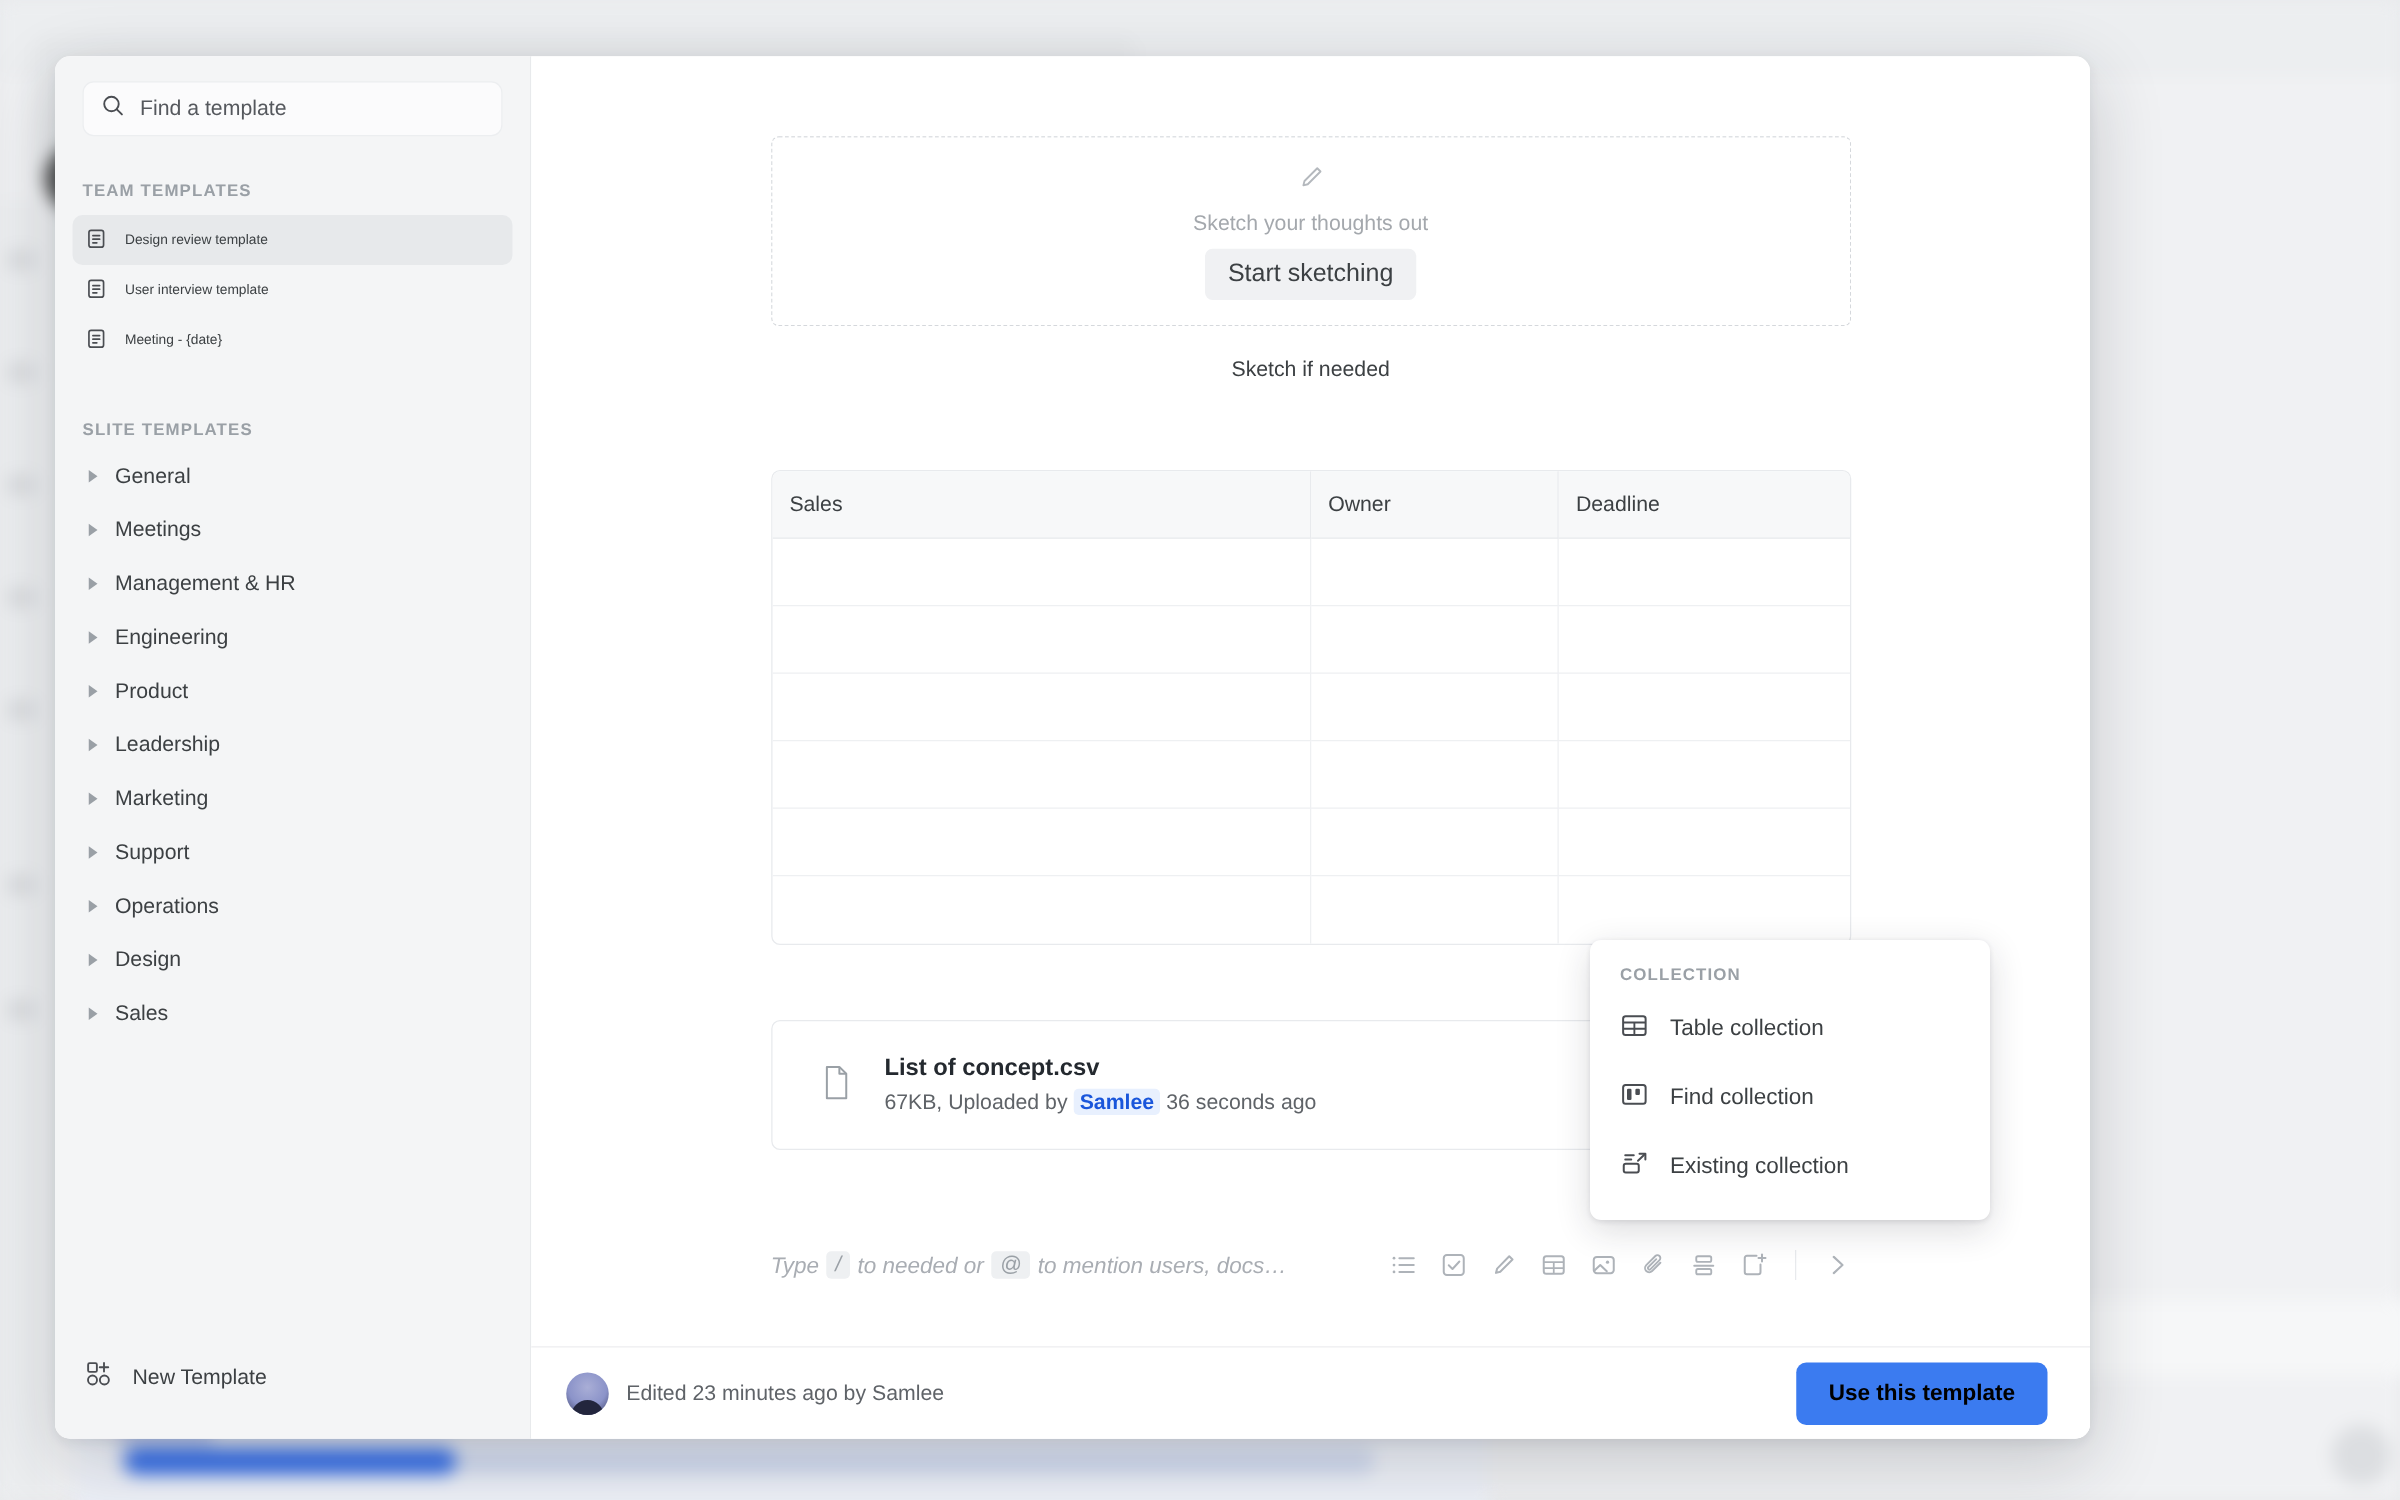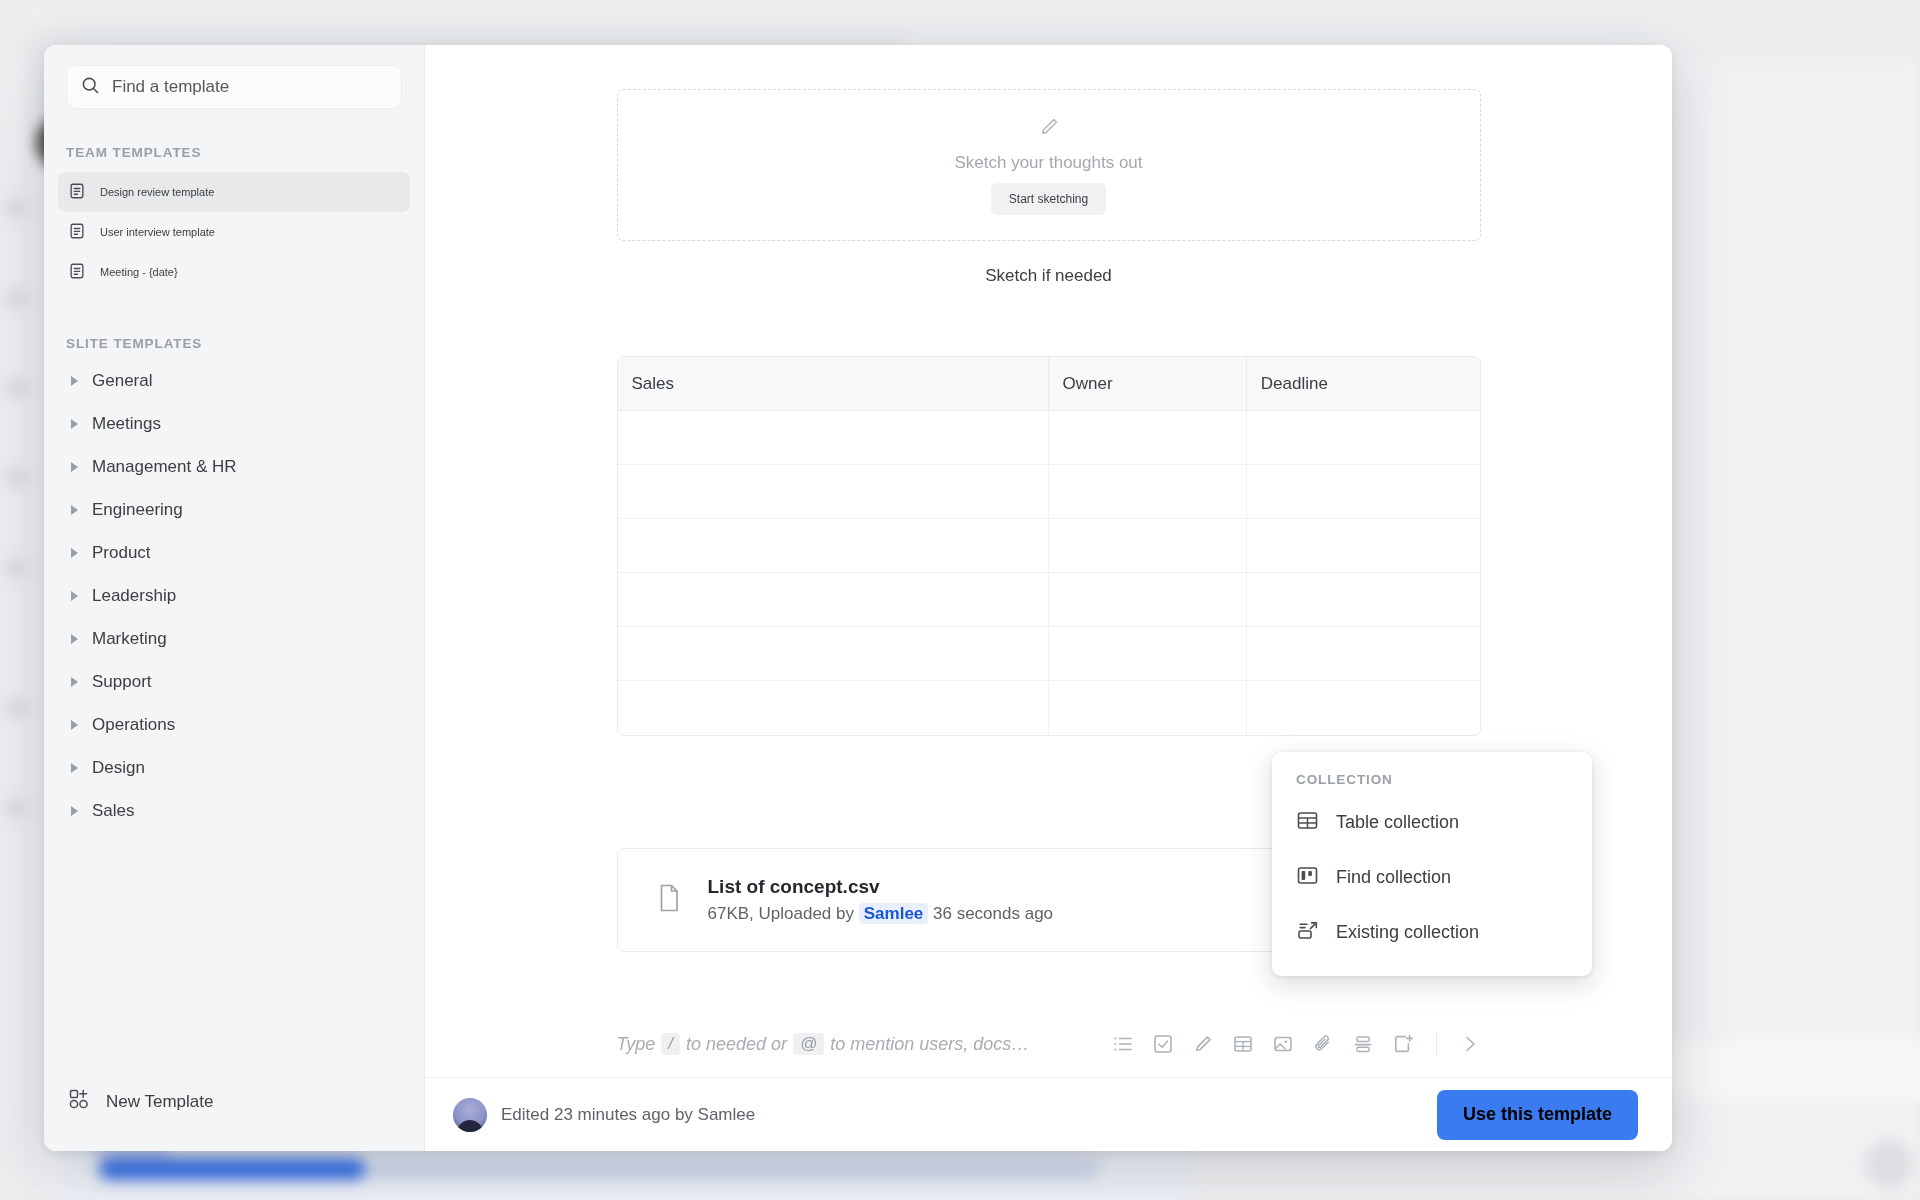--- a/index.html
+++ b/index.html
@@ -191,7 +191,7 @@
   #doc-inner {
     width: 864px;
     margin: 0 auto;
-    padding-top: 44px;
+    padding-top: 64px;
   }
 
   

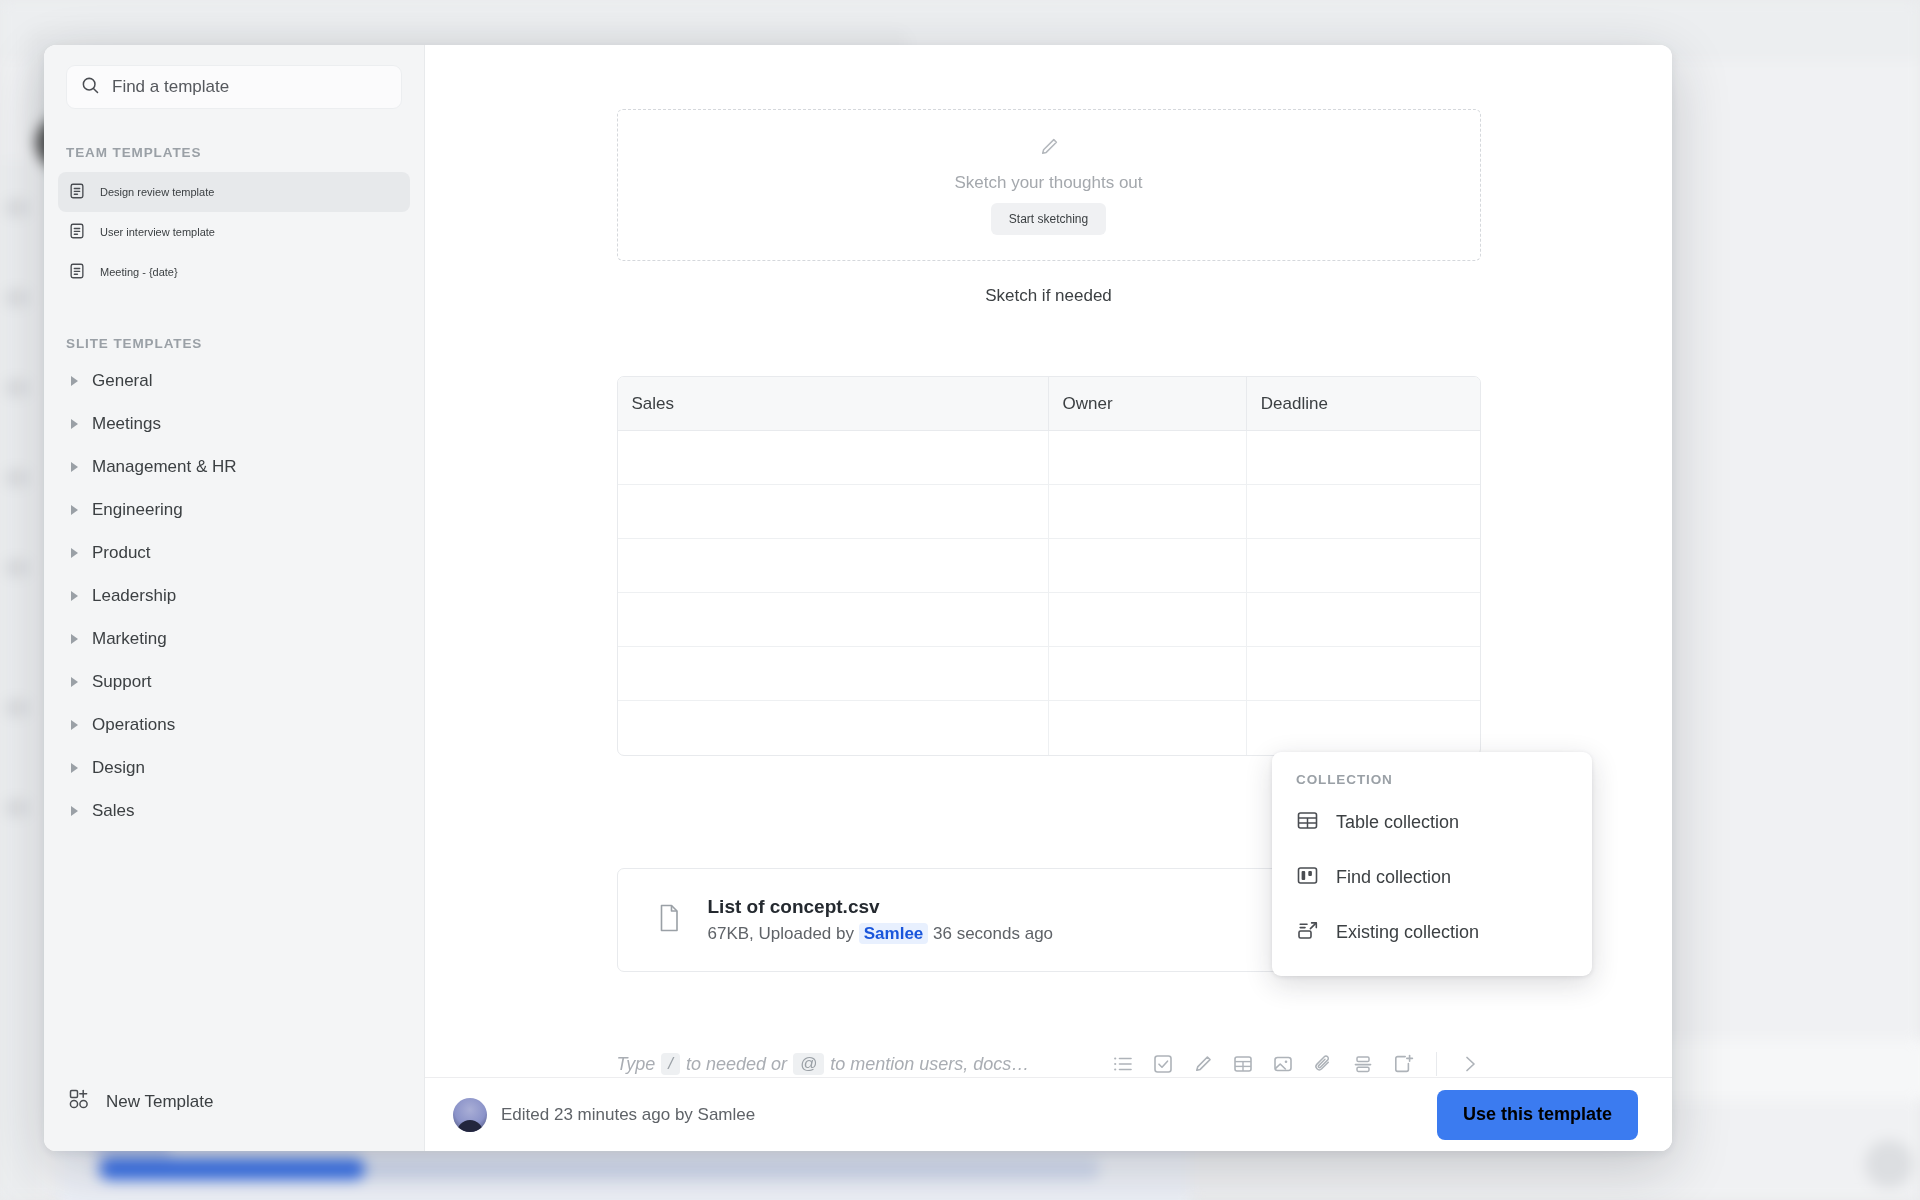--- a/index.html
+++ b/index.html
@@ -210,7 +210,7 @@
     border-radius: 6px;
     padding: 9px 18px;
     font-family: "Liberation Sans", sans-serif;
-    font-size: 12px;
+    font-size: 20px;
     color: #3c4043;
     cursor: pointer;
   }

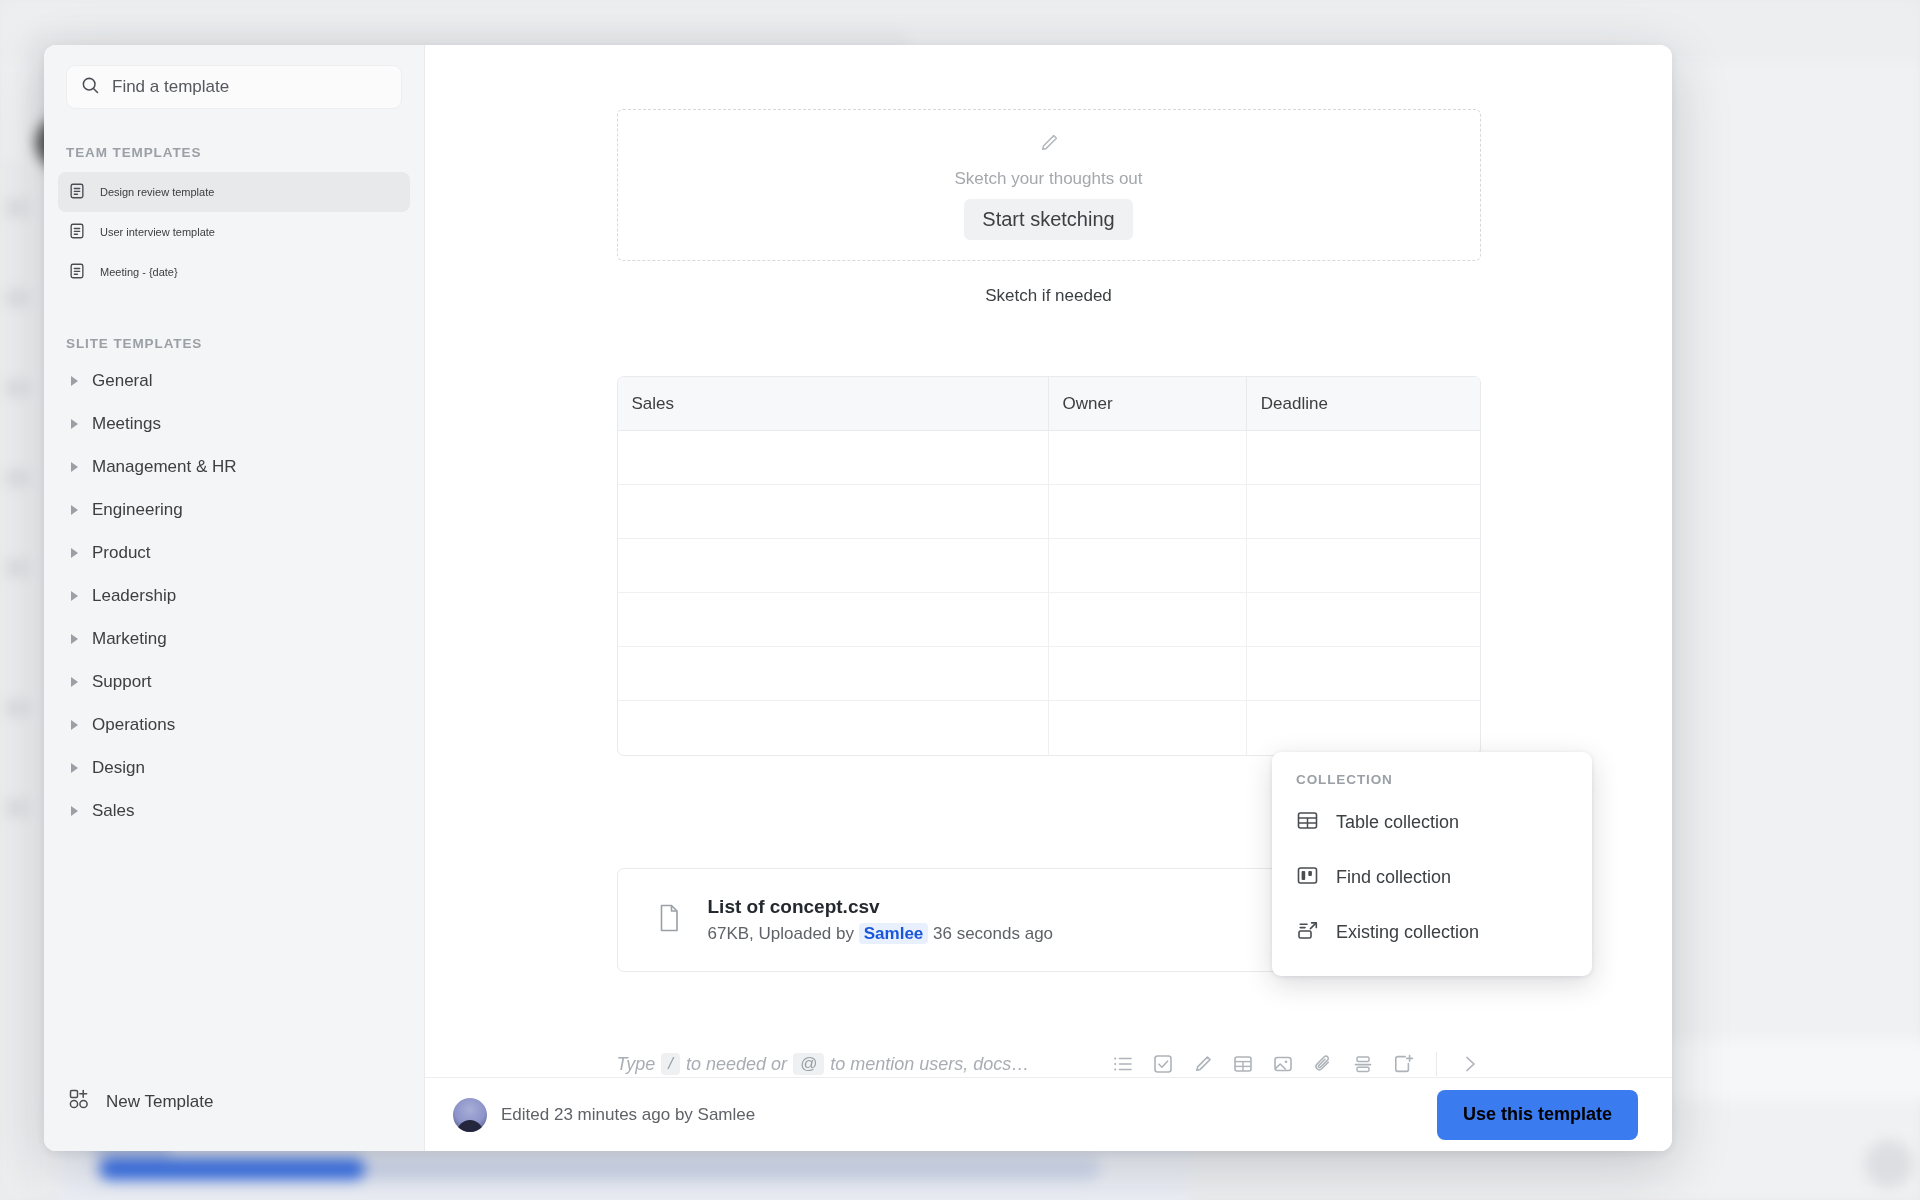--- a/index.html
+++ b/index.html
@@ -254,7 +254,7 @@
 
   
   #file-card {
-    margin-top: 112px;
+    margin-top: 60px;
     border: 1px solid #e8eaed;
     border-radius: 7px;
     height: 104px;

